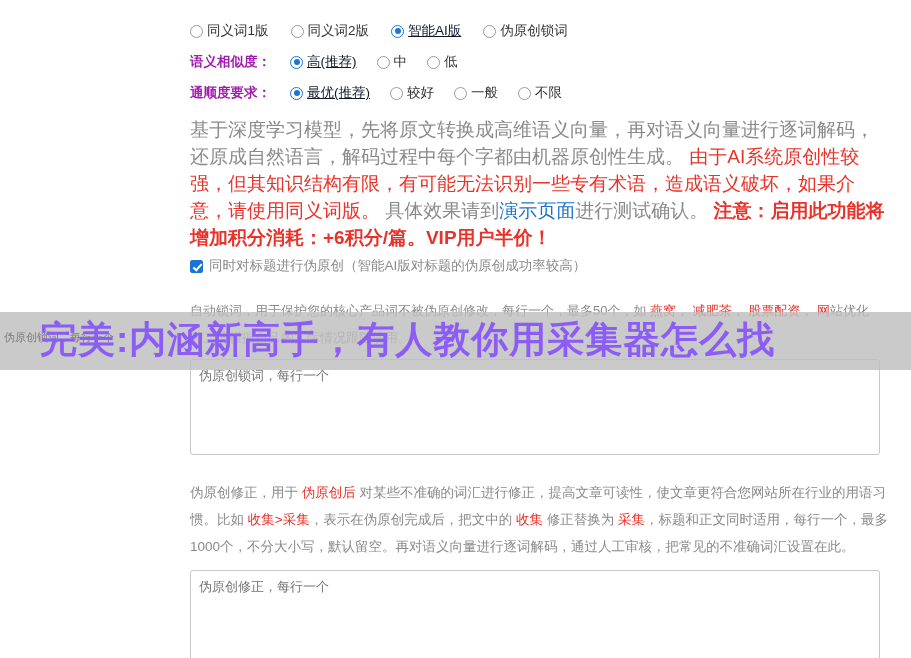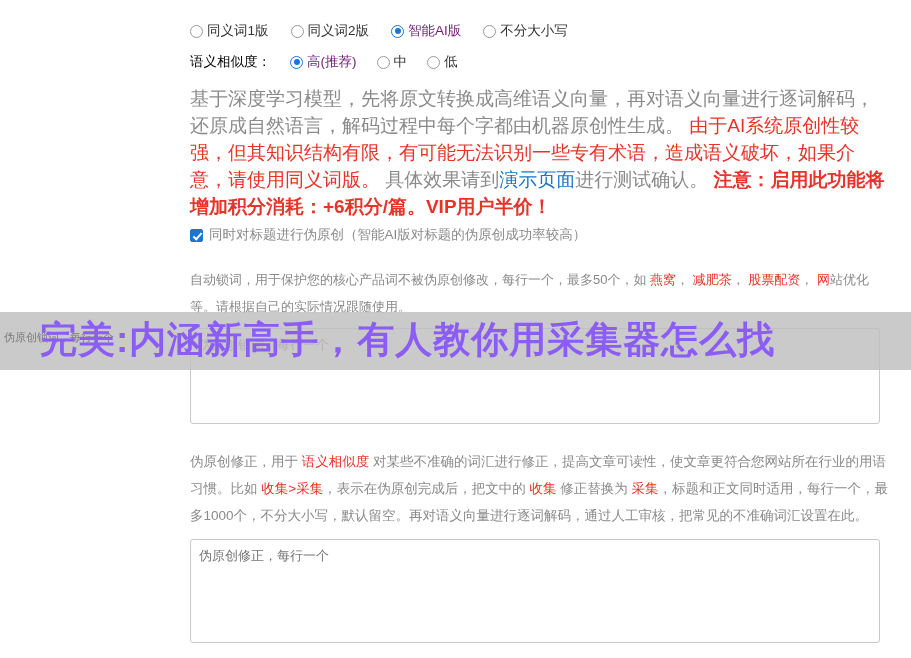--- a/index.html
+++ b/index.html
@@ -45,7 +45,7 @@
     font-size: 13.5px;
     color: #333;
   }
-  .radio-opt.sel { color: #701a75; }
+  .radio-opt.sel { color: #0f172a; text-decoration: underline; }
   .rb {
     width: 13px;
     height: 13px;

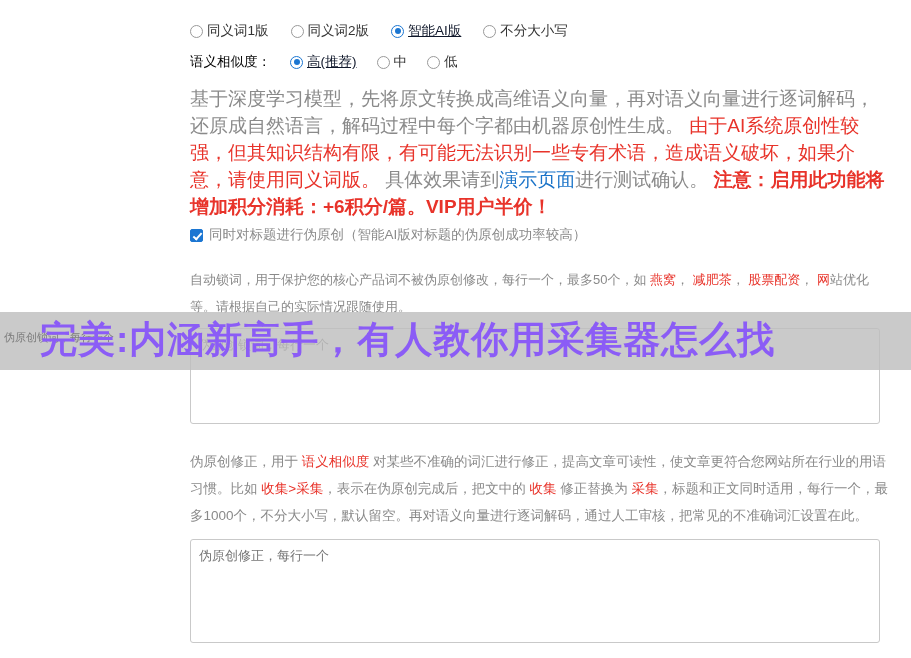--- a/index.html
+++ b/index.html
@@ -218,7 +218,7 @@
       </div>
       <div class="radio-opt">
         <span class="rb"></span>
-        <span>不分大小写</span>
+        <span>伪原创锁词</span>
       </div>
     </div>
 

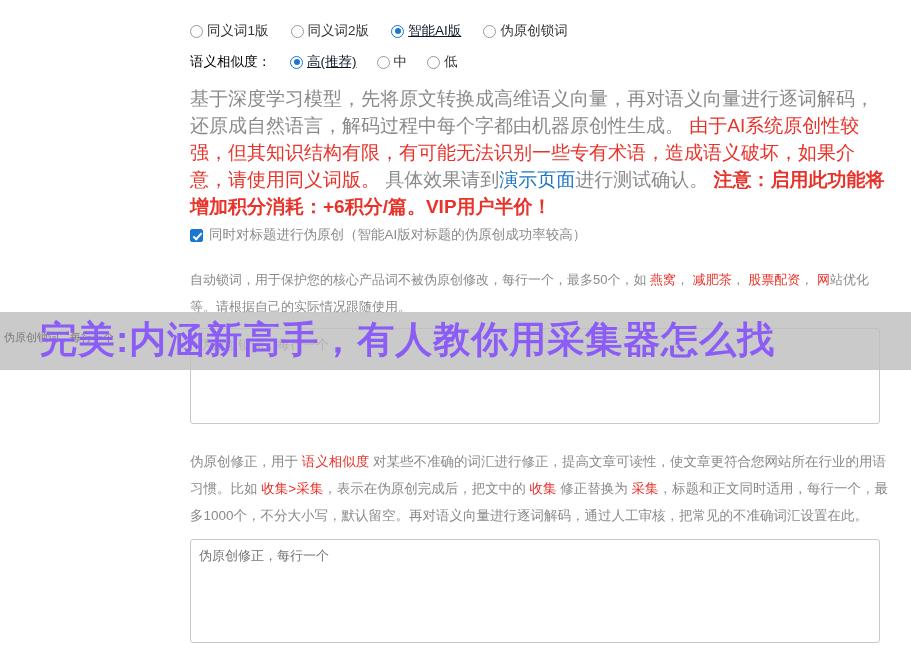--- a/index.html
+++ b/index.html
@@ -81,7 +81,8 @@
     width: 100px;
     flex: none;
     font-size: 13.5px;
-    color: #000000;
+    color: #a21caf;
+    font-weight: bold;
   }
   .opt-row .radio-opt { margin-right: 20px; justify-content: flex-end; }
 

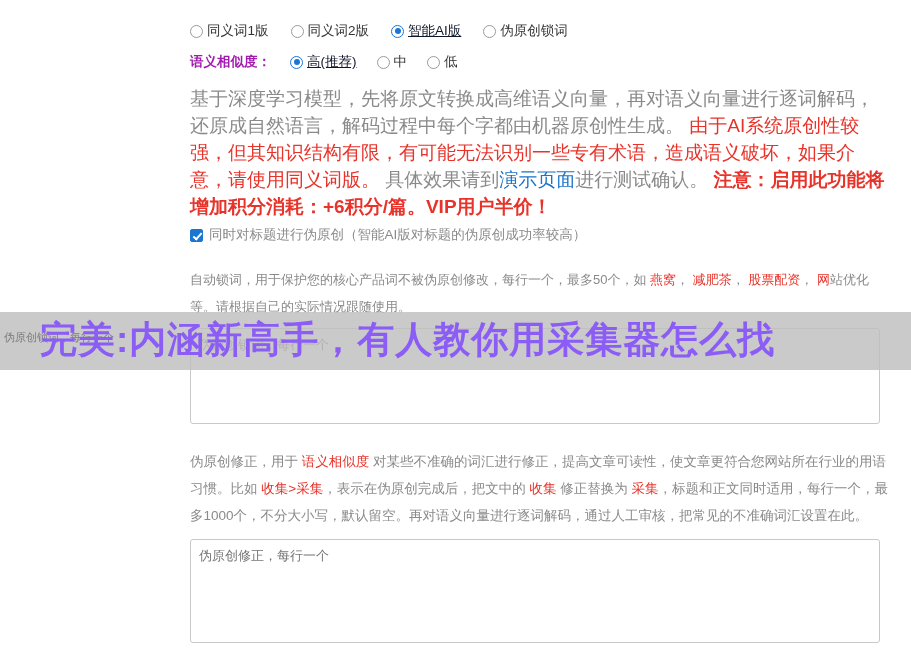--- a/index.html
+++ b/index.html
@@ -239,6 +239,25 @@
       </div>
     </div>
 
+    <div class="opt-row">
+      <span class="opt-label">通顺度要求：</span>
+      <div class="radio-opt sel">
+        <span class="rb on"></span>
+        <span>最优(推荐)</span>
+      </div>
+      <div class="radio-opt">
+        <span class="rb"></span>
+        <span>较好</span>
+      </div>
+      <div class="radio-opt">
+        <span class="rb"></span>
+        <span>一般</span>
+      </div>
+      <div class="radio-opt">
+        <span class="rb"></span>
+        <span>不限</span>
+      </div>
+    </div>
 
     <div class="desc">
       <span>基于深度学习模型，先将原文转换成高维语义向量，再对语义向量进行逐词解码，还原成自然语言，解码过程中每个字都由机器原创性生成。</span>

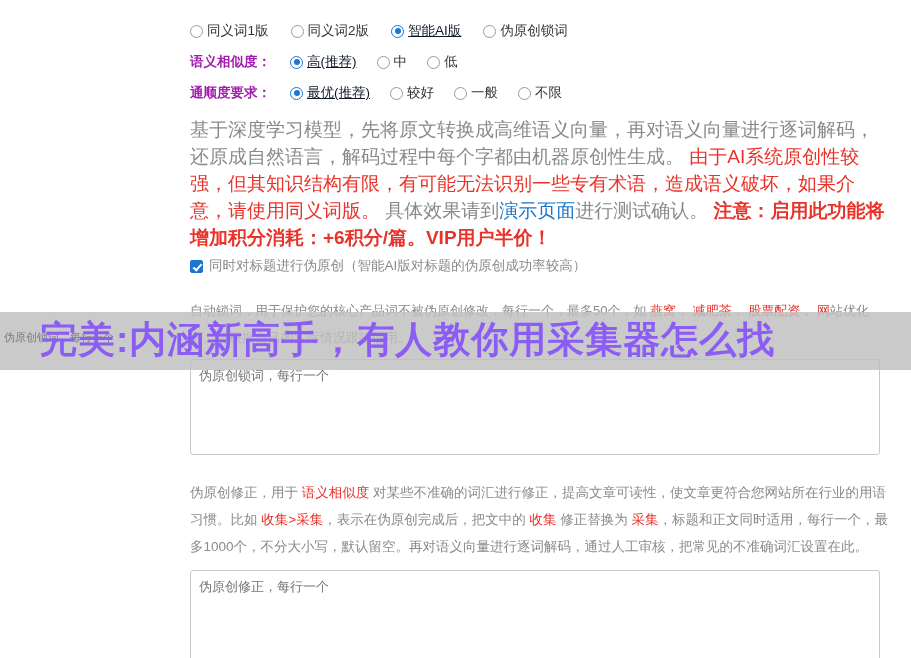--- a/index.html
+++ b/index.html
@@ -282,7 +282,7 @@
 
     <div class="fix-desc">
       <span>伪原创修正，用于</span>
-      <span class="kw">语义相似度</span>
+      <span class="kw">伪原创后</span>
       <span>对某些不准确的词汇进行修正，提高文章可读性，使文章更符合您网站所在行业的用语习惯。比如</span>
       <span class="kw">收集&gt;采集</span><span>，表示在伪原创完成后，把文中的</span>
       <span class="kw">收集</span>

